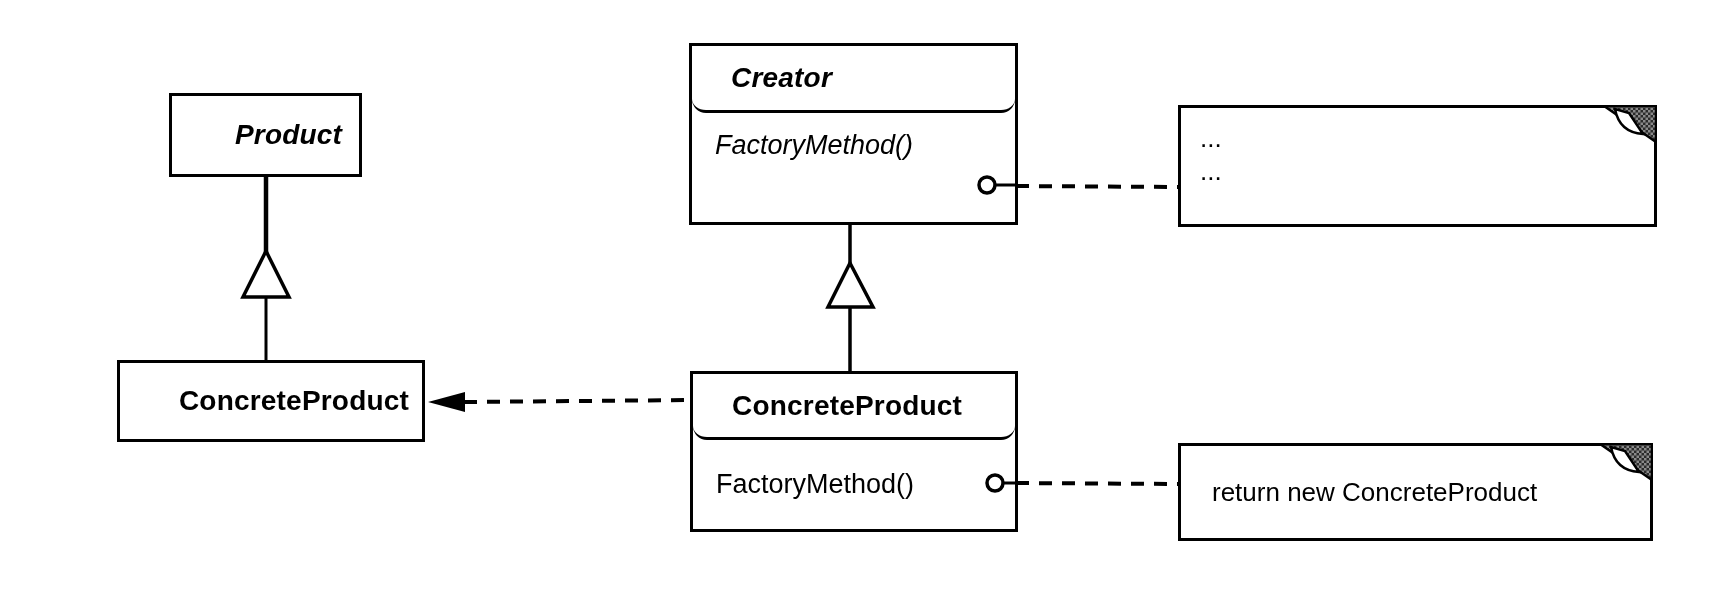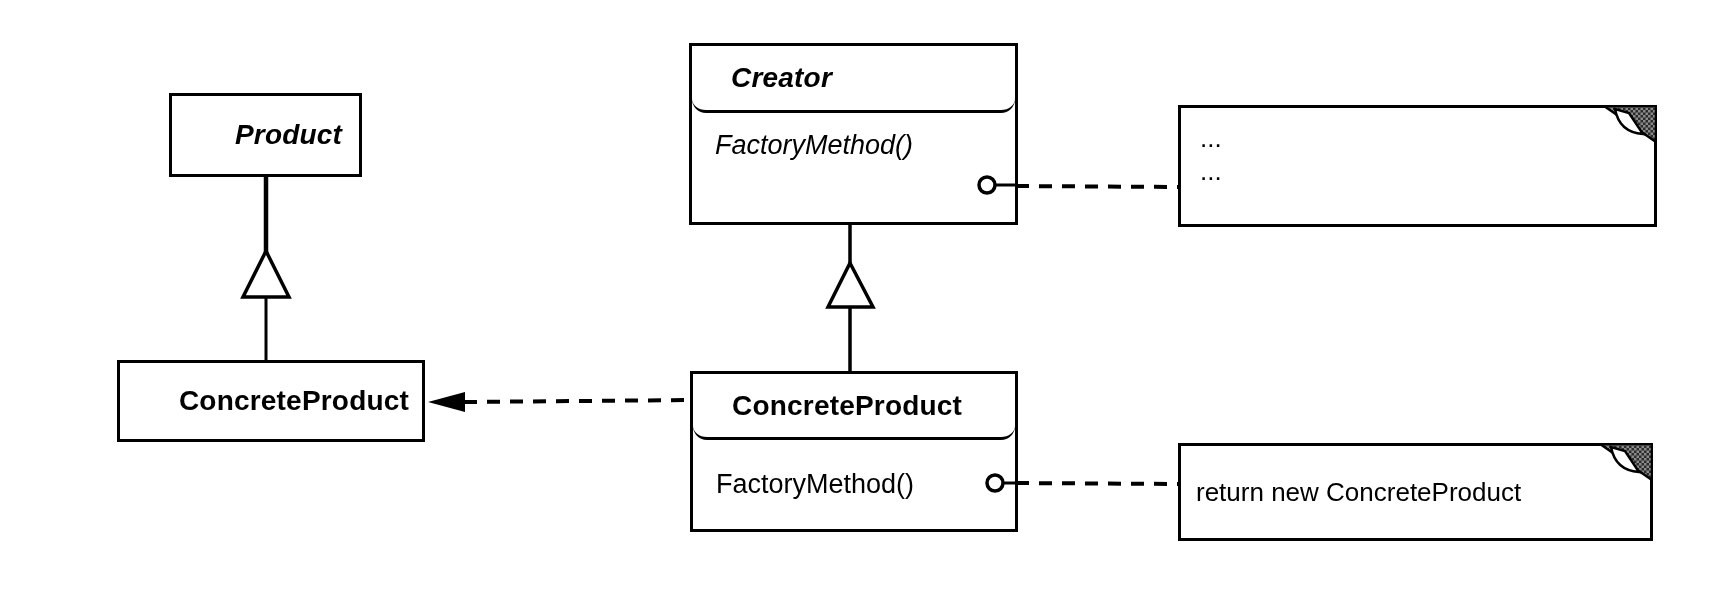--- a/index.html
+++ b/index.html
@@ -68,7 +68,7 @@
   }
   .note-single{
     display:flex;align-items:center;height:100%;
-    padding-left:15px;box-sizing:border-box;
+    padding-left:31px;box-sizing:border-box;
     white-space:nowrap;
   }
 </style>

